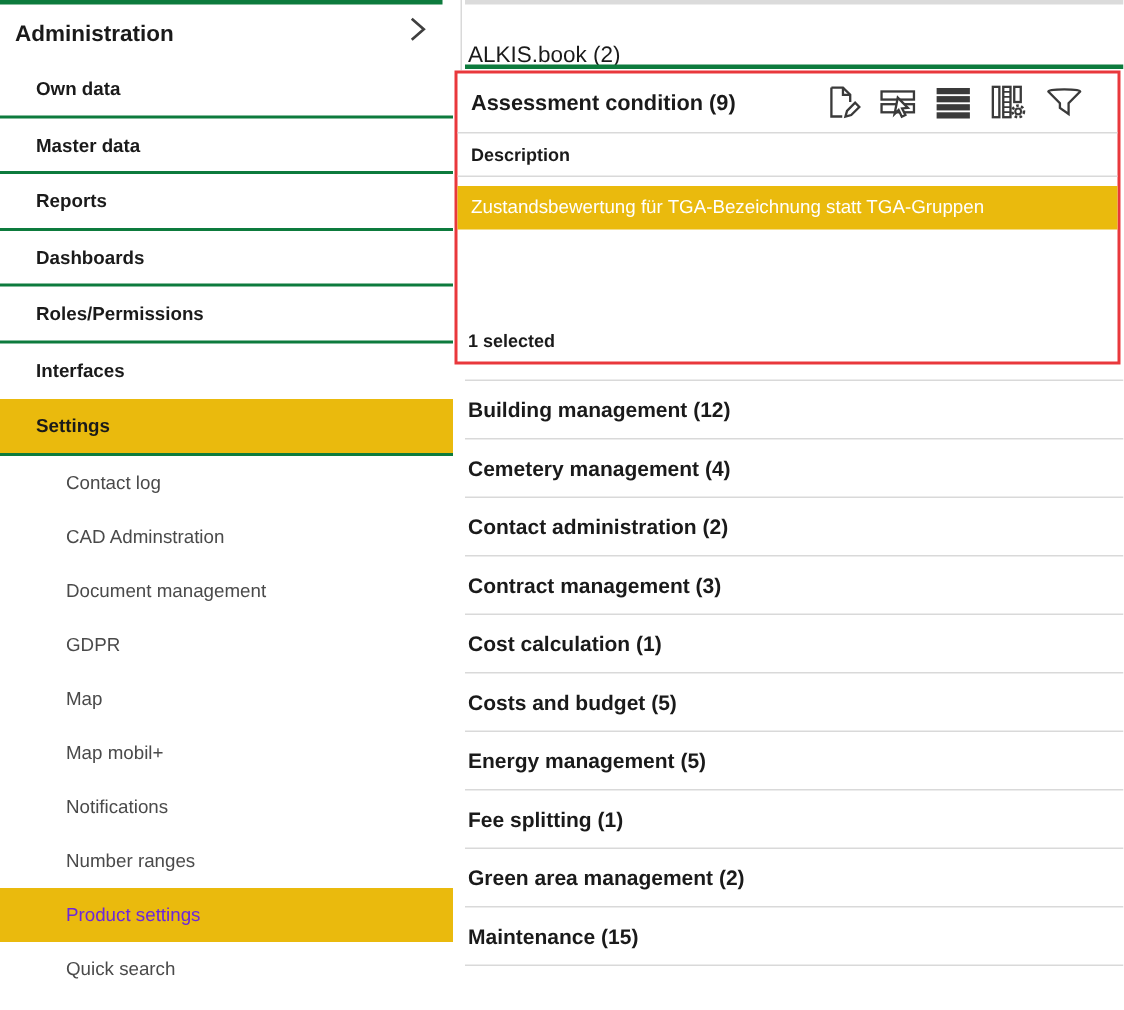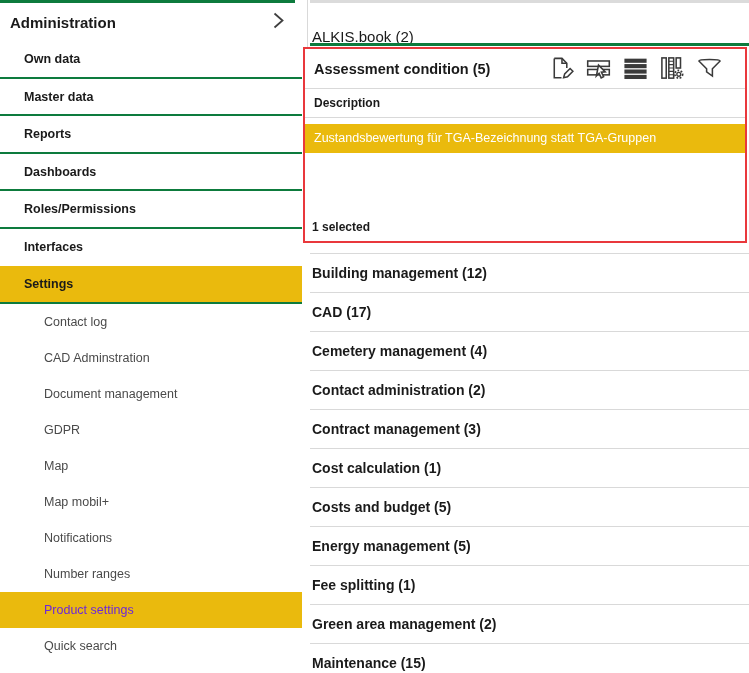--- a/index.html
+++ b/index.html
@@ -105,7 +105,7 @@
 
     <div id="panel">
       <div id="panel-header">
-        <span id="panel-title">Assessment condition (5)</span>
+        <span id="panel-title">Assessment condition (9)</span>
         <span id="panel-icons">
           <span class="tool">
             <svg viewBox="0 0 28 28">

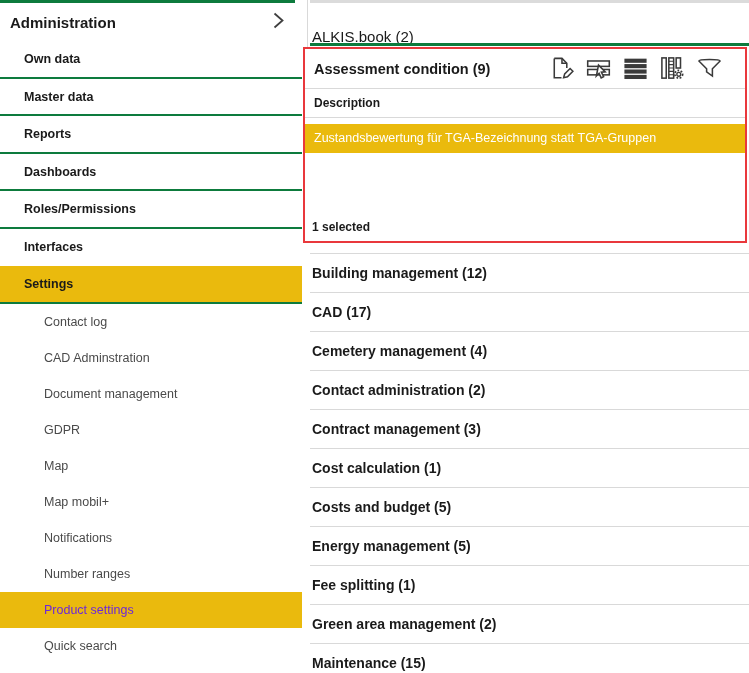--- a/index.html
+++ b/index.html
@@ -154,7 +154,6 @@
 
     <div id="sections">
         <div class="section-row">Building management (12)</div>
-        <div class="section-row">CAD (17)</div>
         <div class="section-row">Cemetery management (4)</div>
         <div class="section-row">Contact administration (2)</div>
         <div class="section-row">Contract management (3)</div>

